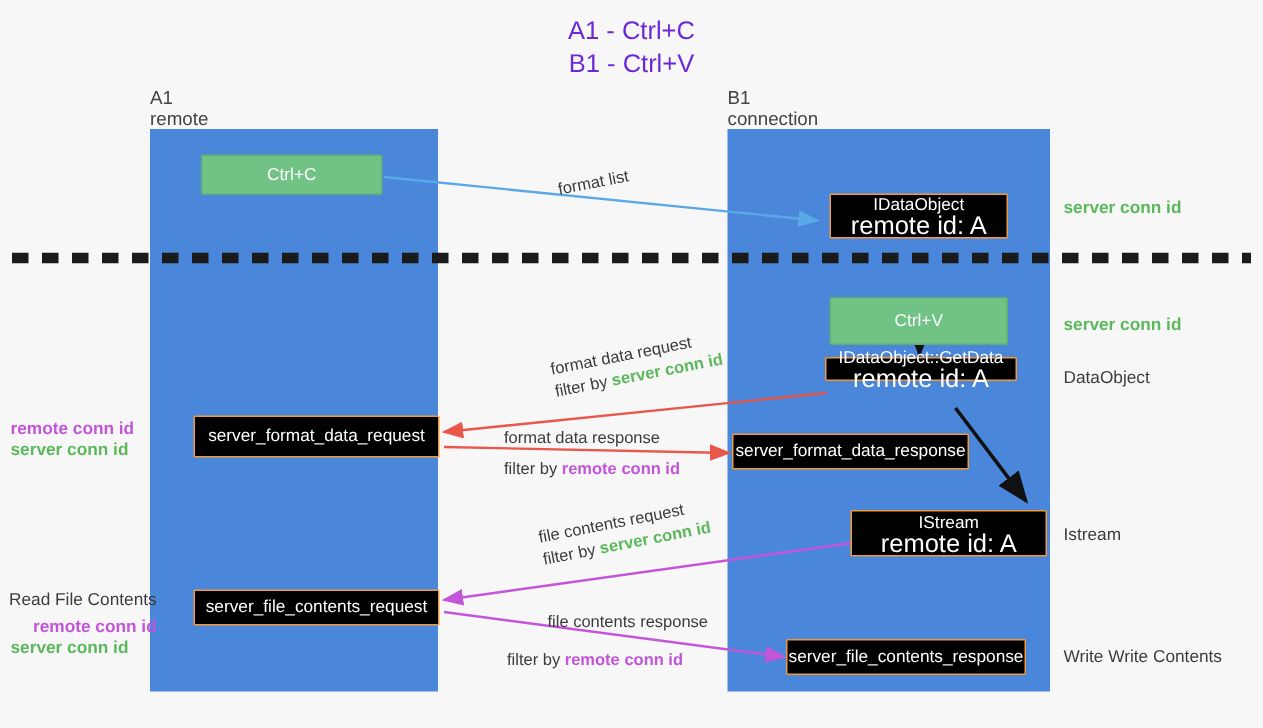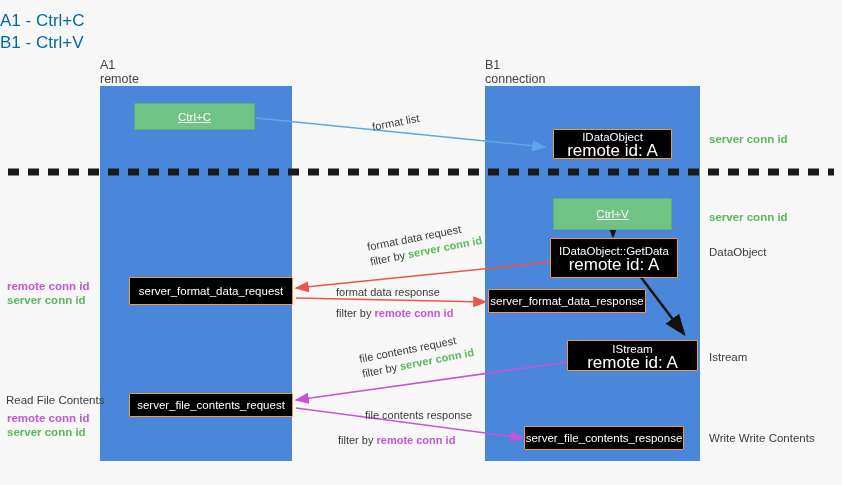--- a/index.html
+++ b/index.html
@@ -26,7 +26,8 @@
   #title {
     left: 0; top: 10px;
     width: 842px;
-    color: #0369a1;
+    text-align: center;
+    color: #6d28d9;
     font-size: 17px;
     line-height: 22px;
     white-space: pre-line;

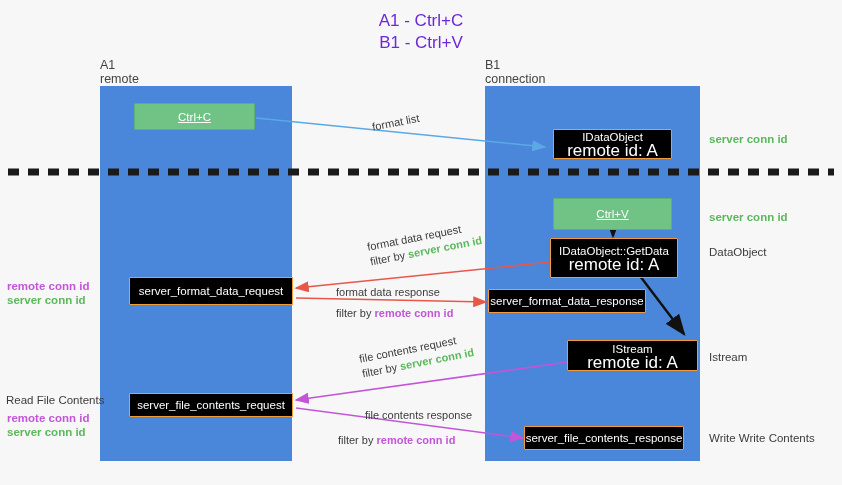--- a/index.html
+++ b/index.html
@@ -64,7 +64,7 @@
     border-radius: 1px;
   }
   .node .nline2 { font-size: 17px; }
-  .node.green { background: #71c285; border: 1px solid #5fae73; text-decoration: underline; }
+  .node.green { background: #71c285; border: 1px solid #5fae73; }
   .node.orange { background: #000000; border: 1px solid #f09a38; }
 
   

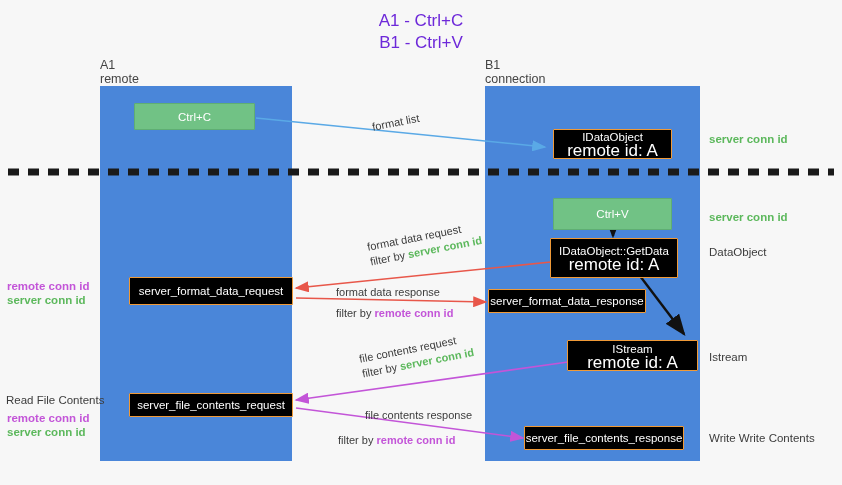--- a/index.html
+++ b/index.html
@@ -168,7 +168,7 @@
     <span>Ctrl+V</span>
   </div>
 
-  <div class="abs node orange" style="left:550px; top:238px; width:128px; height:40px;">
+  <div class="abs node orange" style="left:550px; top:238px; width:128px; height:16px;">
     <span>IDataObject::GetData</span>
     <span class="nline2">remote id: A</span>
   </div>

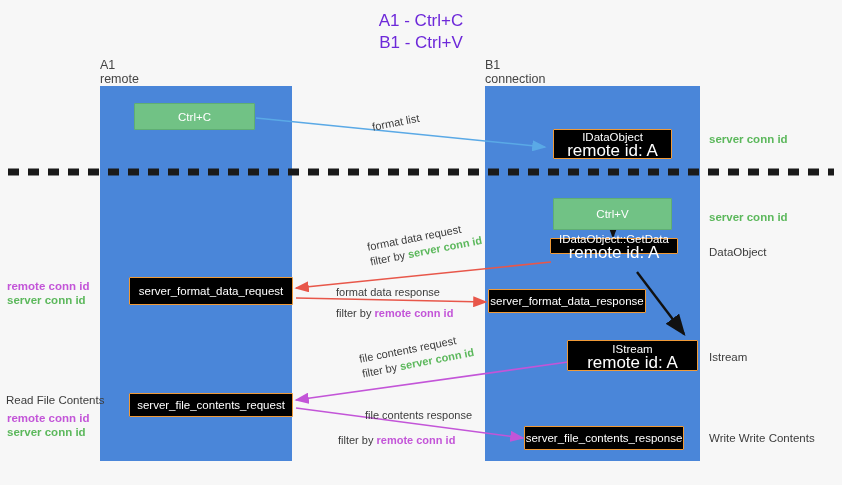--- a/index.html
+++ b/index.html
@@ -73,7 +73,7 @@
     line-height: 14px;
   }
   .c-green  { color: #5cb85c; font-weight: bold; }
-  .c-purple { color: #c355d8; font-weight: bold; }
+  .c-purple { color: #c355d8; font-weight: bold; text-align: right; }
   .c-dark   { color: #3c3c3c; }
 
   

